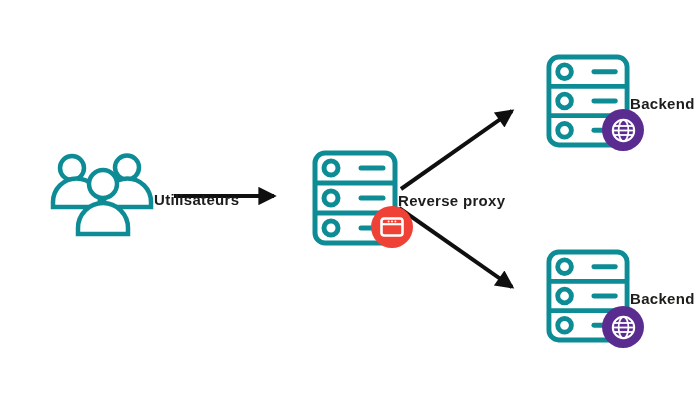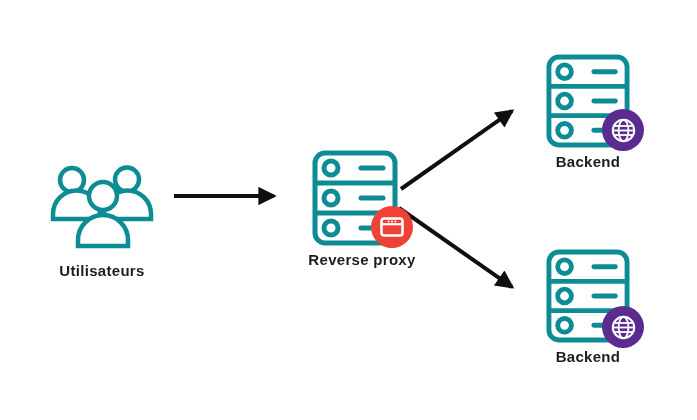--- a/index.html
+++ b/index.html
@@ -15,7 +15,7 @@
   .edges{position:absolute;left:0;top:0;width:697px;height:420px;}
   .edge-line{stroke:var(--arrow);stroke-width:4;fill:none;}
   .edge-head{fill:var(--arrow);}
-  .node{position:absolute;display:flex;flex-direction:column;align-items:center;}
+  .node{position:absolute;display:flex;flex-direction:row;align-items:center;}
   .node-label{
     font-weight:bold;font-size:15px;color:var(--text);letter-spacing:.3px;
     text-align:center;white-space:nowrap;margin-top:5px;

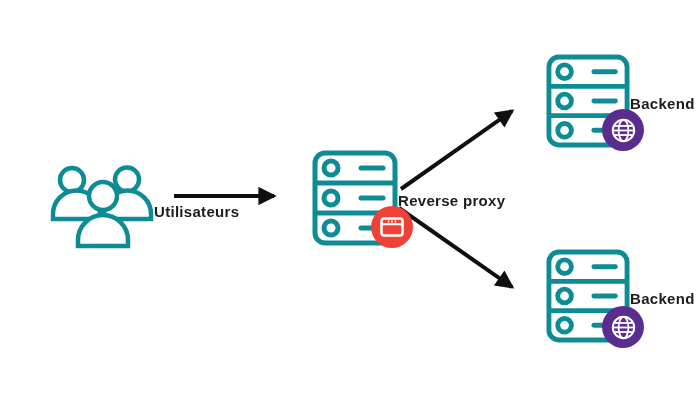--- a/index.html
+++ b/index.html
@@ -47,7 +47,7 @@
     <line class="edge-line" x1="399" y1="208" x2="512" y2="287" marker-end="url(#ah)"></line>
   </svg>
 
-  <div class="node" style="left:50px;top:161px;width:104px;">
+  <div class="node" style="left:50px;top:149px;width:104px;">
     <div class="icon-wrap">
       <svg width="104" height="92" viewBox="0 0 104 92">
         <circle class="fill-white-stroke-teal" stroke-width="4.5" cx="22" cy="19" r="12"></circle>

